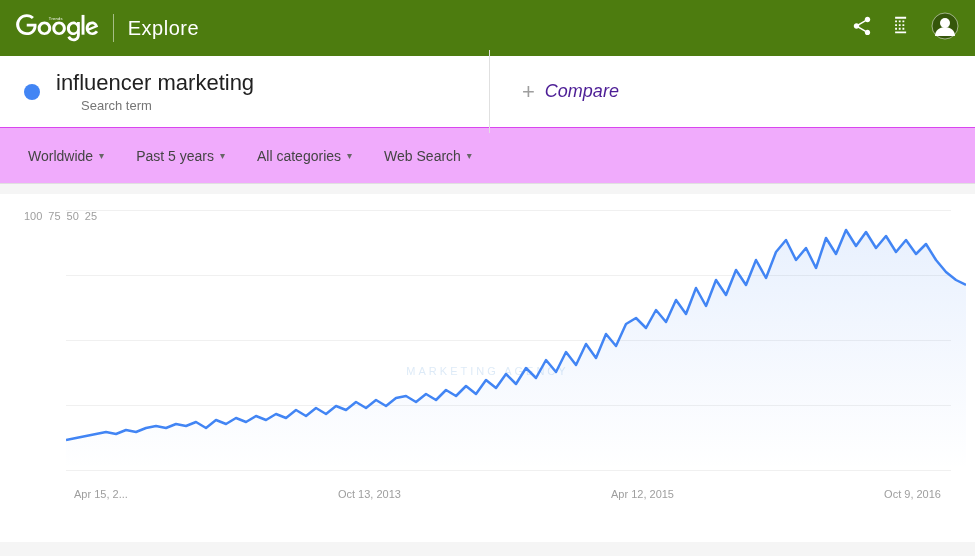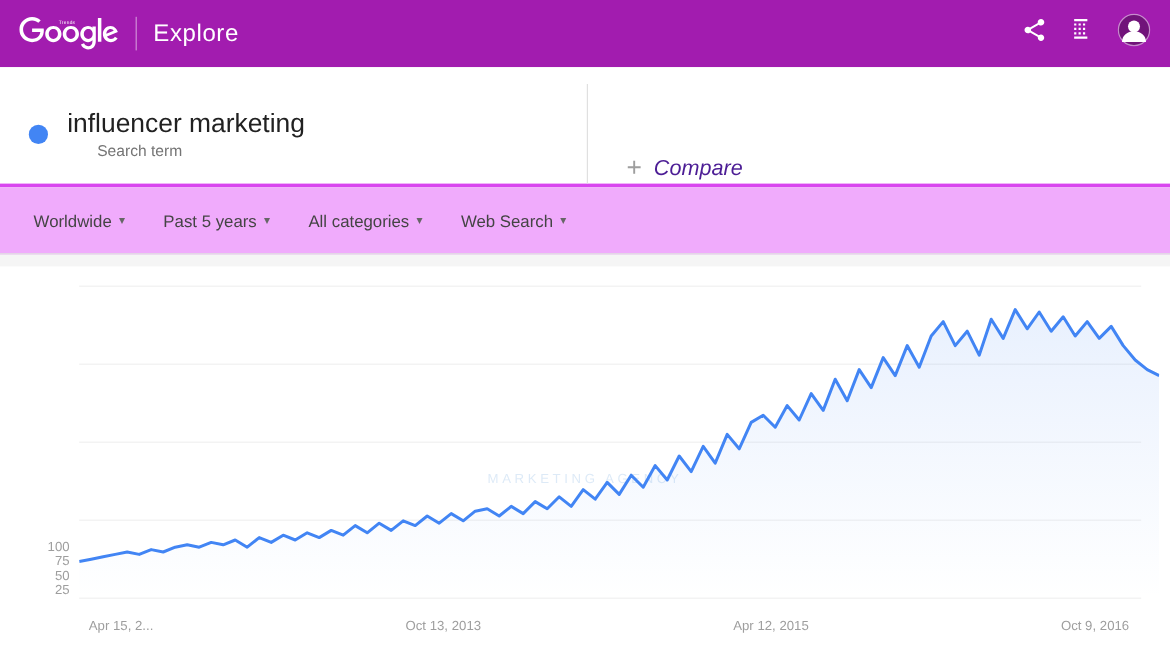--- a/index.html
+++ b/index.html
@@ -7,7 +7,7 @@
 
     
     .header {
-      background: #a21caf;
+      background: #4d7c0f;
       height: 56px;
       display: flex;
       align-items: center;

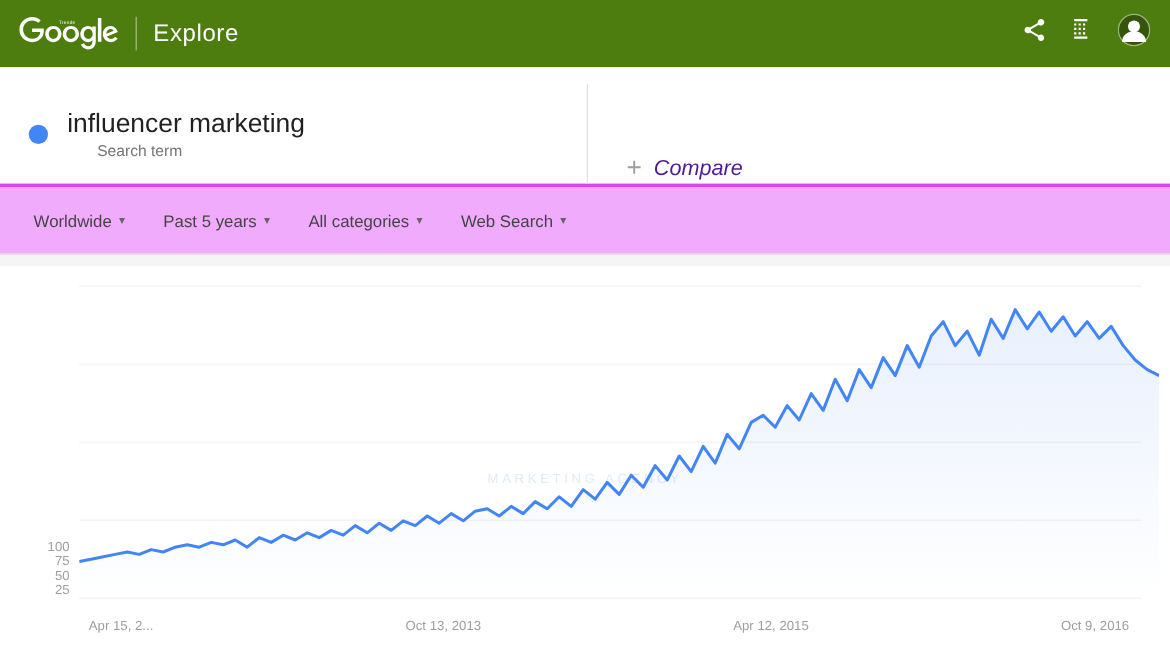--- a/index.html
+++ b/index.html
@@ -26,9 +26,9 @@
     .search-area {
       background: white;
       display: flex;
-      align-items: flex-end;
-      border-bottom: 3px solid #d946ef;
-      height: 100px;
+      align-items: center;
+      border-bottom: 1px solid #d946ef;
+      height: 72px;
     }
     .search-term-box {
       flex: 0 0 490px;

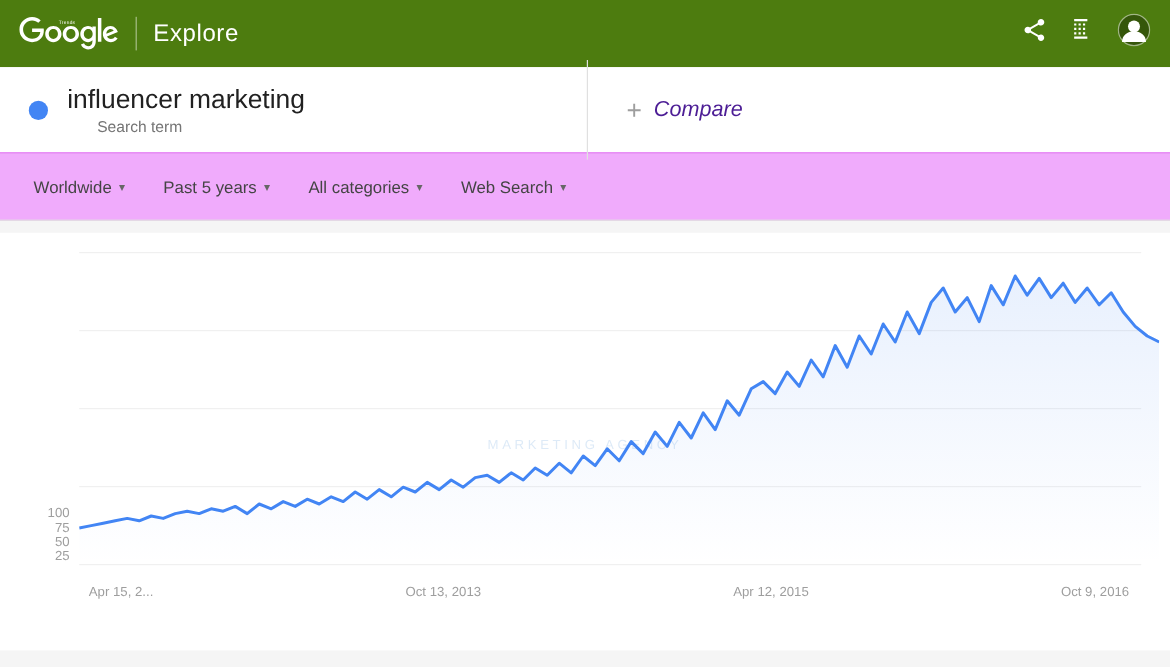--- a/index.html
+++ b/index.html
@@ -130,7 +130,7 @@
       top: 0;
       width: 40px;
       height: 260px;
-      display: flex; flex-direction: column; justify-content: flex-end;
+      display: flex; flex-direction: row; justify-content: space-between;
       padding: 0;
     }
     .y-label { font-size: 11px; color: #9e9e9e; text-align: right; padding-right: 6px; }

